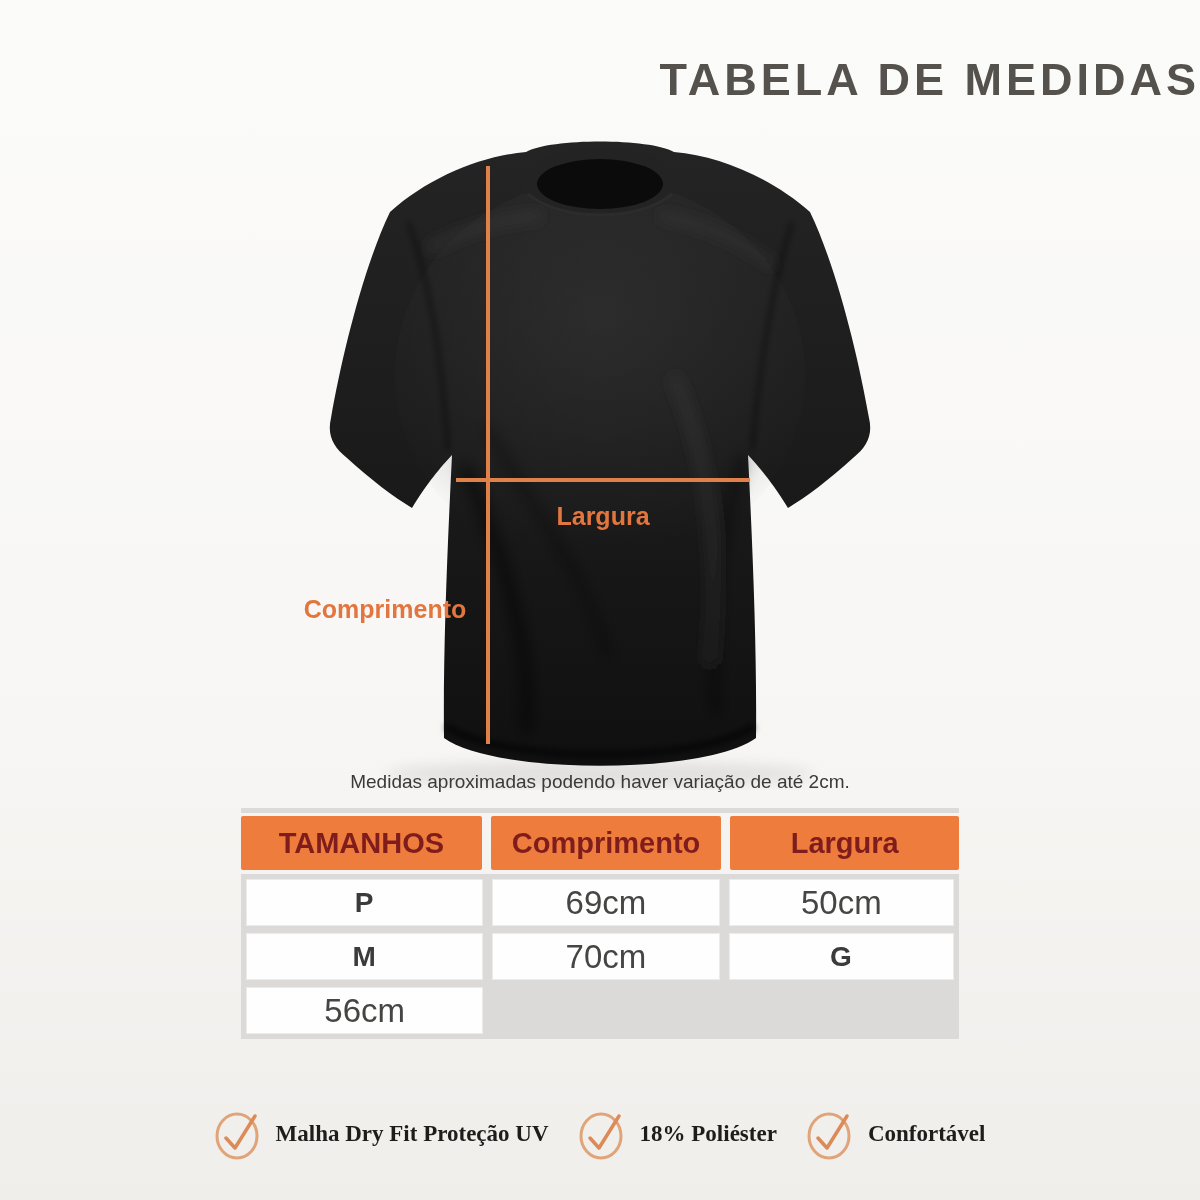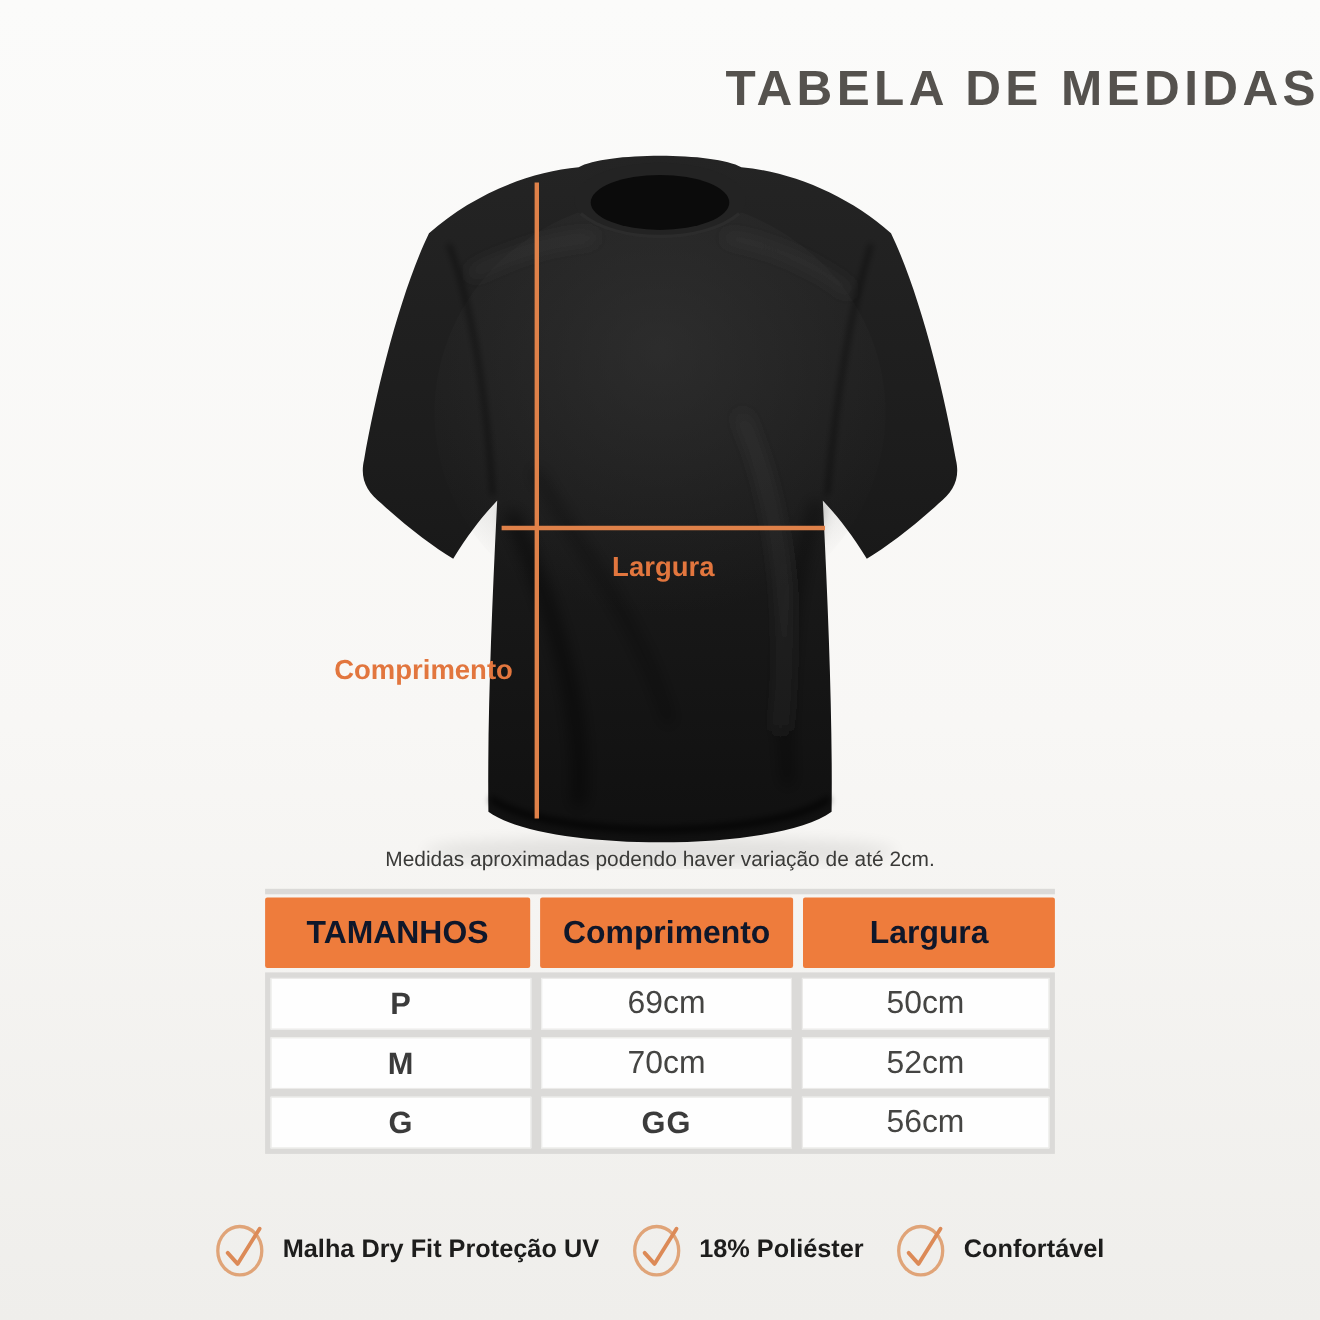--- a/index.html
+++ b/index.html
@@ -43,8 +43,8 @@
     display:grid;grid-template-columns:238fr 228fr 226fr;gap:9px;
   }
   .th{
-    height:64px;background:var(--c-accent,#ee7c3c);
-    color:#0f172a;font-size:29px;font-weight:700;
+    height:54px;background:var(--c-accent,#ee7c3c);
+    color:#7f1d1d;font-size:29px;font-weight:700;
     display:flex;align-items:center;justify-content:center;
     border-radius:2px;
   }

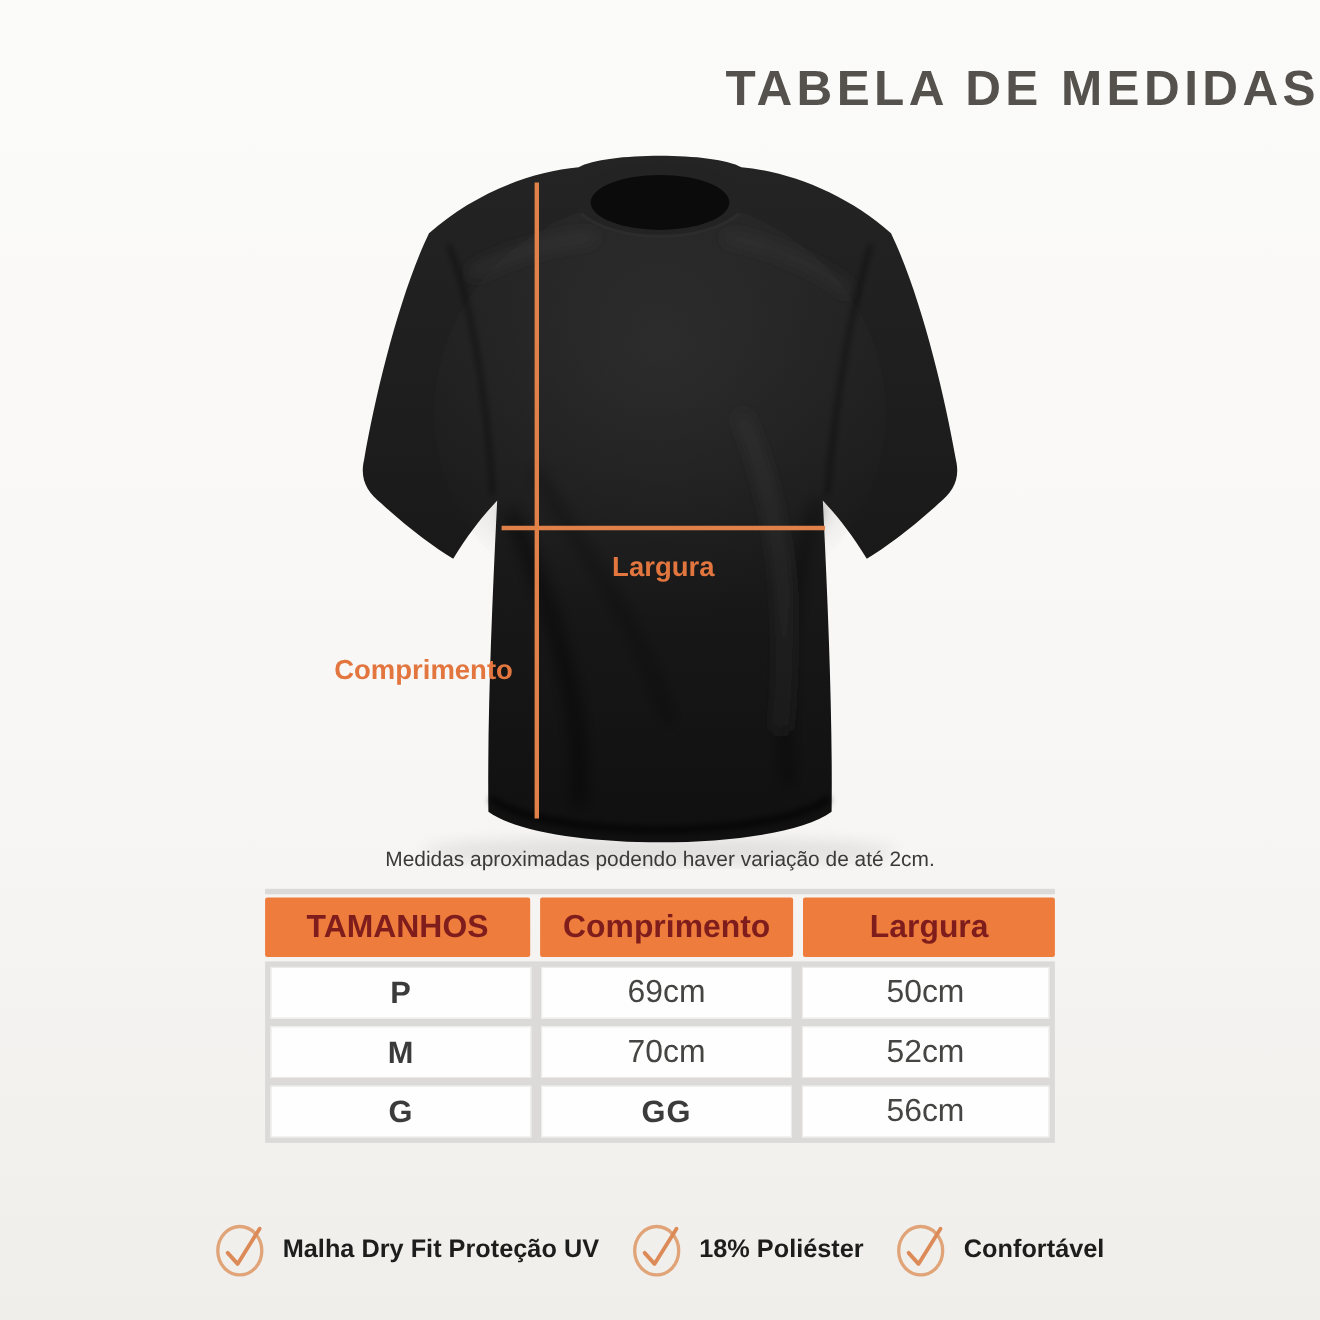--- a/index.html
+++ b/index.html
@@ -57,7 +57,7 @@
     display:flex;align-items:center;justify-content:center;
   }
   .td.size{font-weight:700;font-size:28px;color:#3b3b3b;letter-spacing:1px;}
-  .td.val{font-weight:400;font-size:29px;color:#454543;text-align:right;}
+  .td.val{font-weight:400;font-size:33px;color:#454543;text-align:right;}
   
   .features{
     position:absolute;left:0;right:0;top:1104px;height:60px;

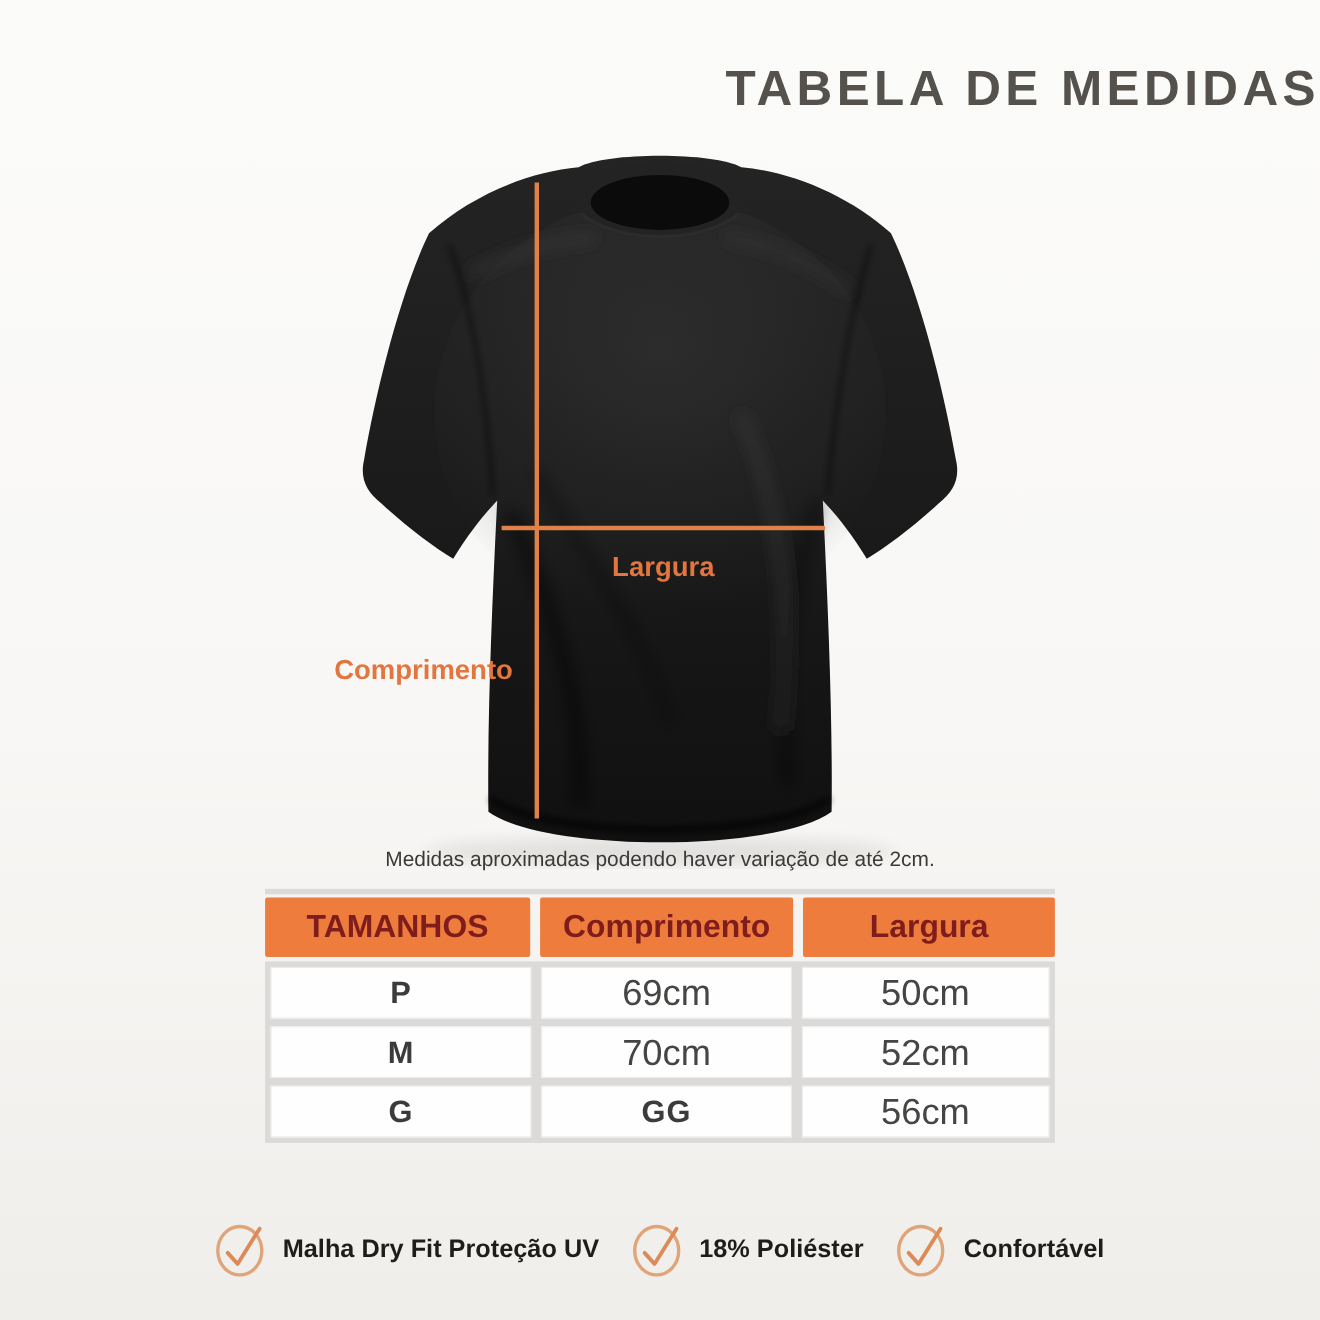--- a/index.html
+++ b/index.html
@@ -159,7 +159,6 @@
 
       <div class="td size">M</div>
       <div class="td val">70cm</div>
-      <div class="td val">52cm</div>
 
       <div class="td size">G</div>
 

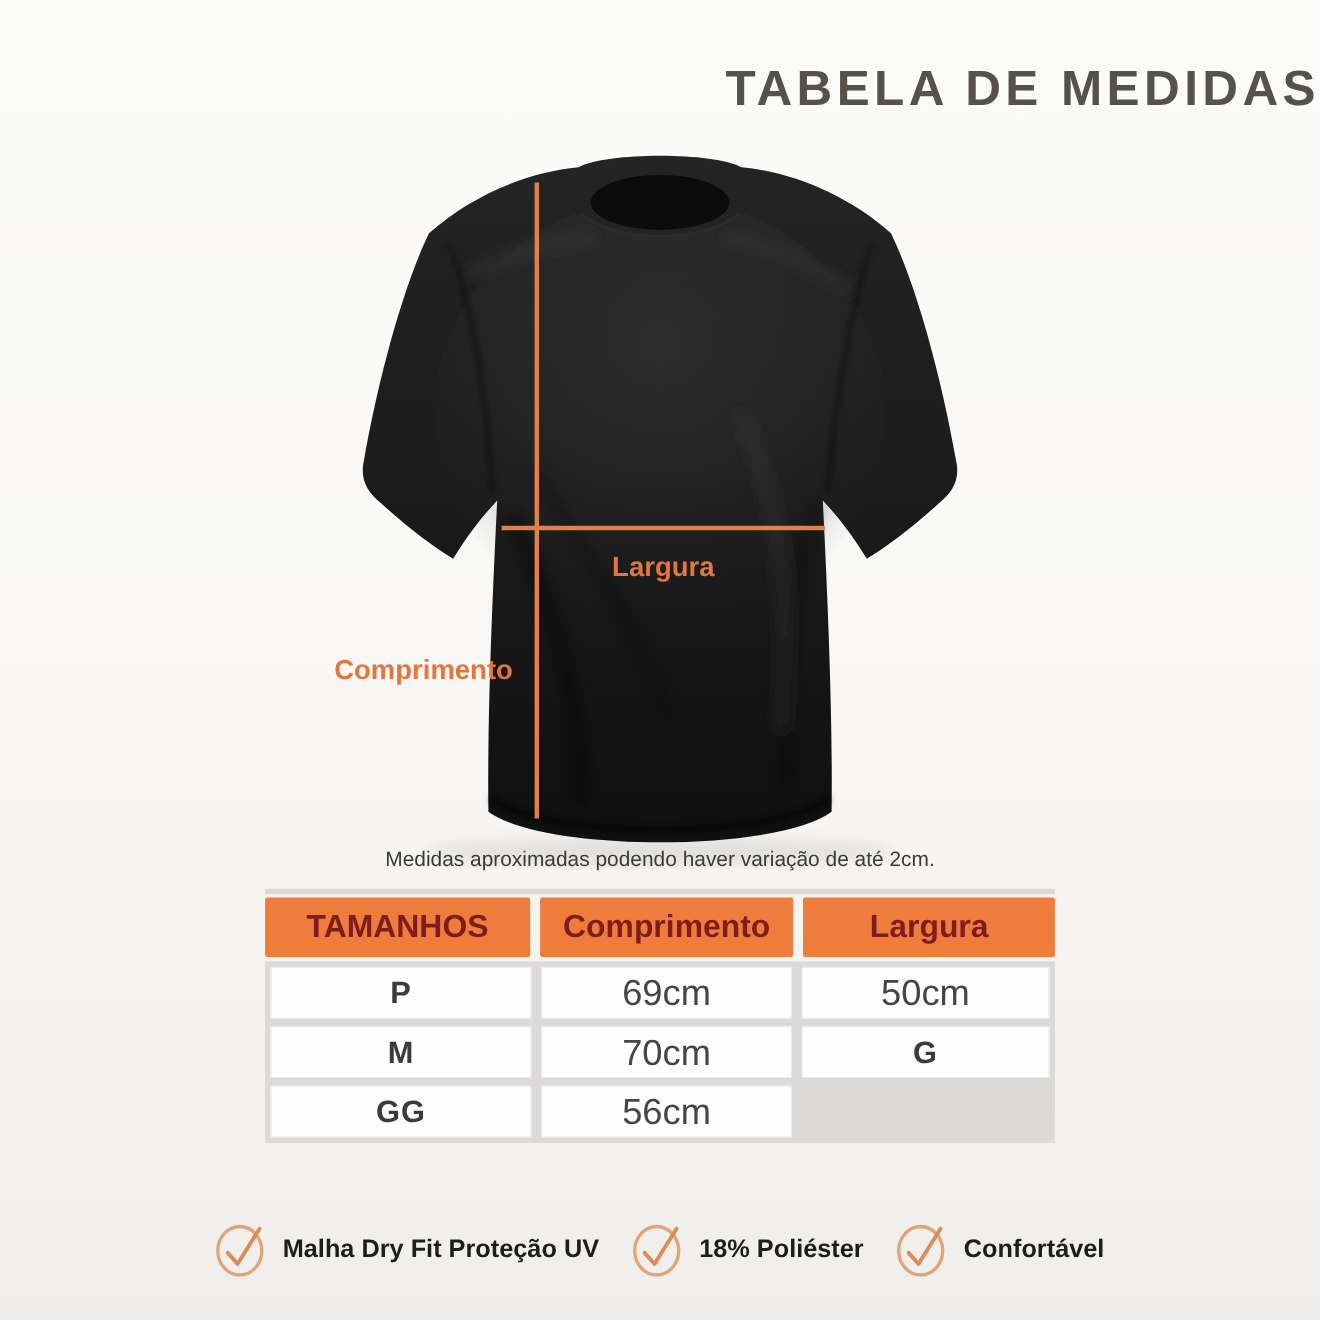--- a/index.html
+++ b/index.html
@@ -162,7 +162,6 @@
 
       <div class="td size">G</div>
 
-      <div class="td size">GG</div>
       <div class="td val">56cm</div>
     </div>
   </div>

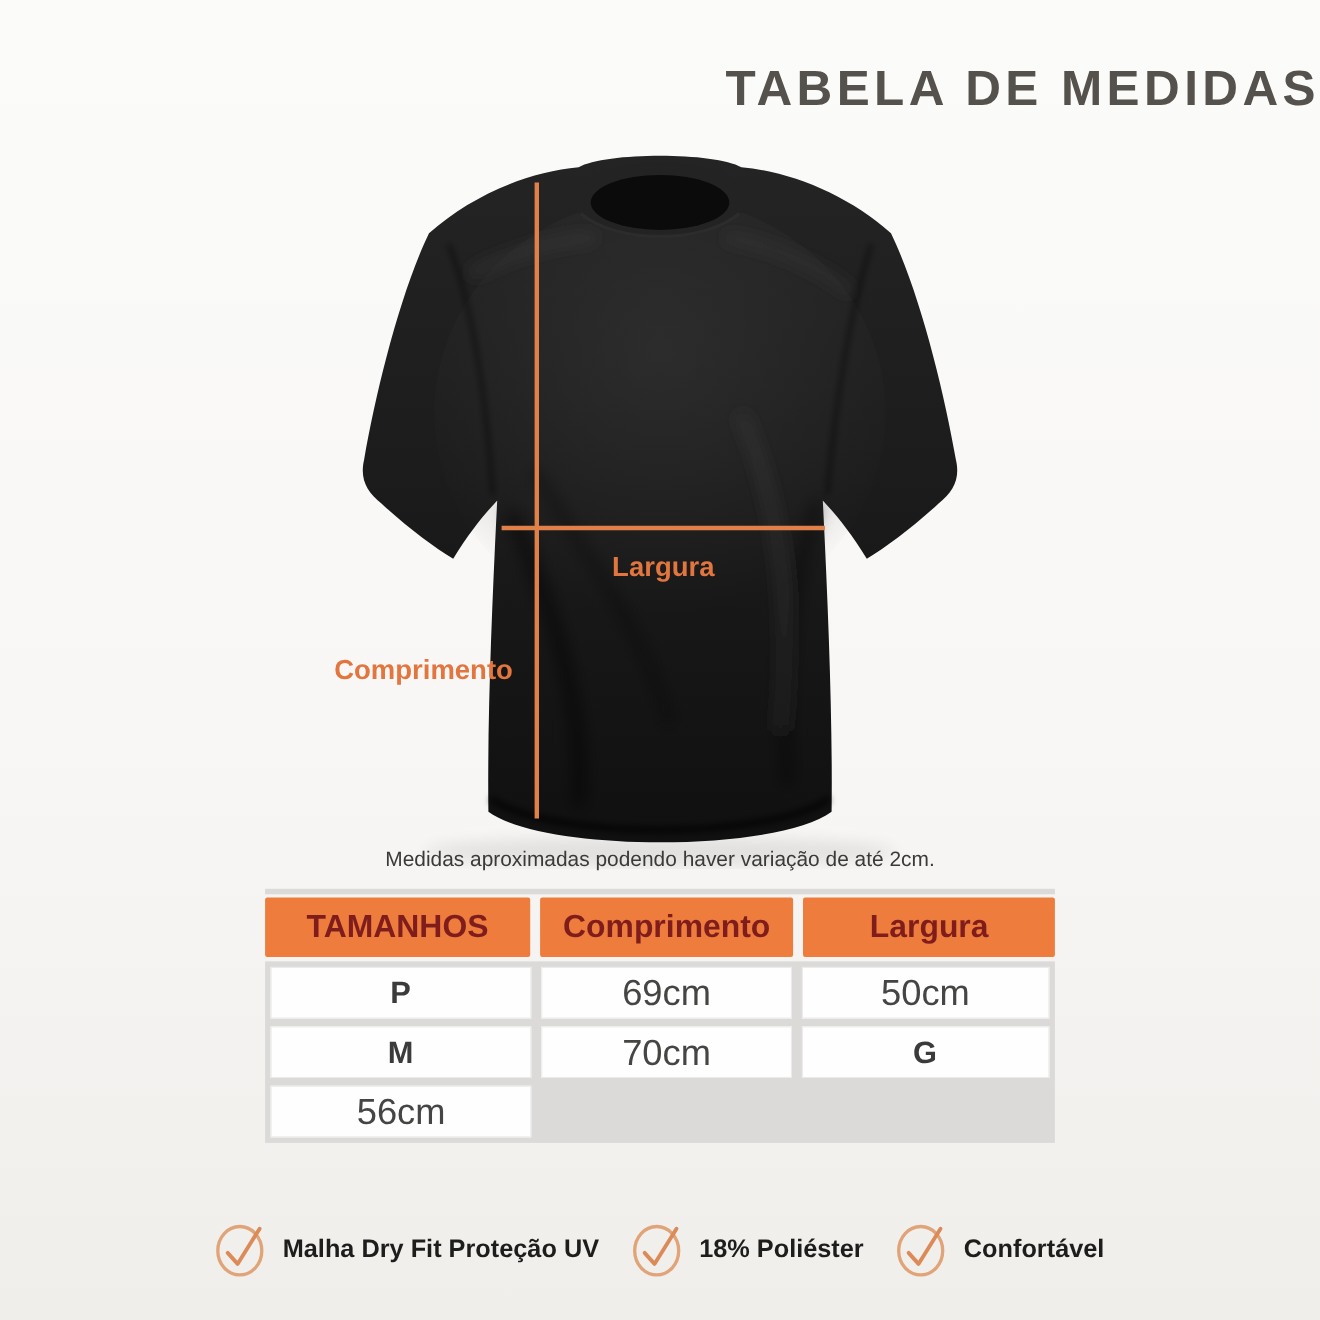--- a/index.html
+++ b/index.html
@@ -61,7 +61,7 @@
   
   .features{
     position:absolute;left:0;right:0;top:1104px;height:60px;
-    display:flex;justify-content:center;align-items:flex-end;gap:30px;
+    display:flex;justify-content:center;align-items:center;gap:30px;font-family:Liberation Serif, serif;
   }
   .feature{display:flex;align-items:center;gap:13px;}
   .feature .check-icon{width:48px;height:58px;flex:0 0 auto;}

